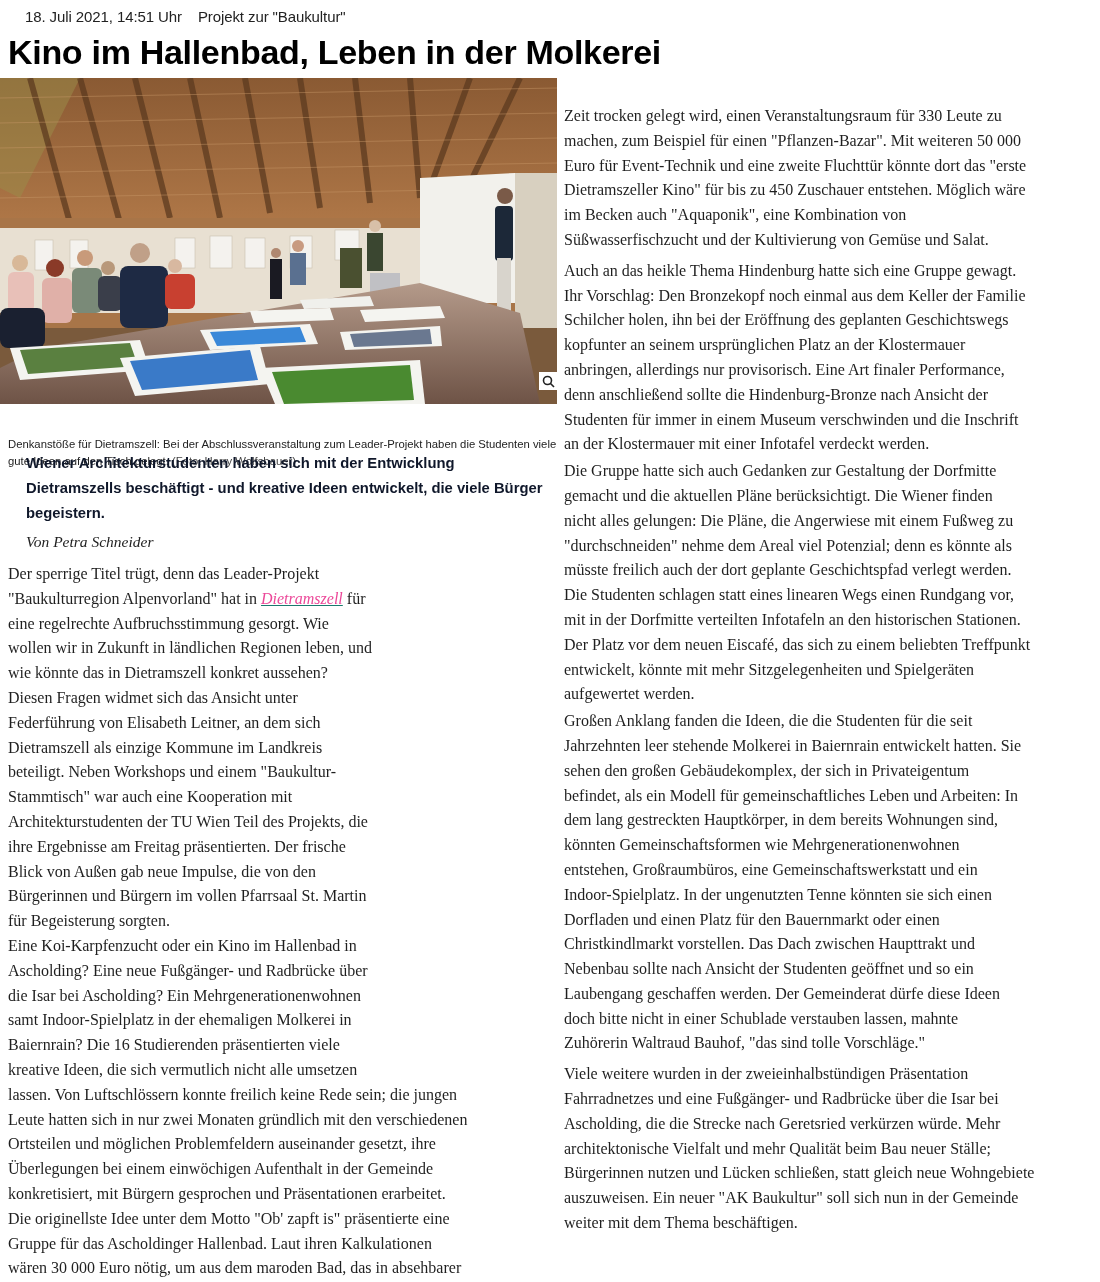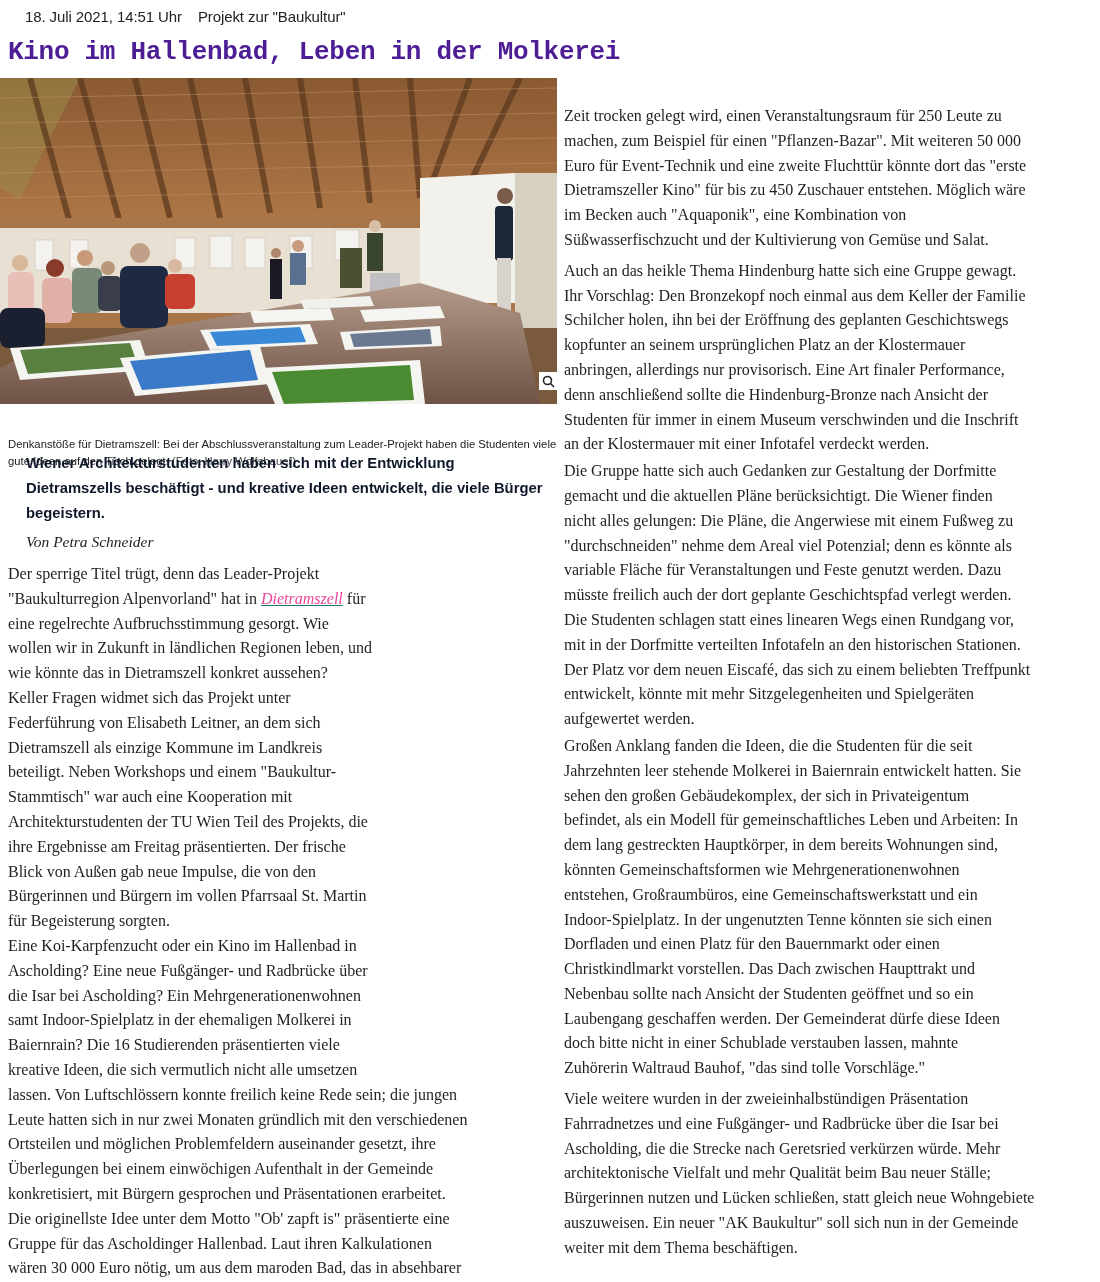--- a/index.html
+++ b/index.html
@@ -6,7 +6,7 @@
     body { width: 1100px; height: 1282px; overflow: hidden; position: relative; color: #1f1f1f; }
     .meta { position: absolute; left: 25px; top: 8px; font-family: "Liberation Sans", sans-serif; font-size: 15px; font-weight: normal; color: #222; letter-spacing: -0.1px; }
     .meta .topic { margin-left: 12px; }
-    .headline { position: absolute; left: 8px; top: 35px; margin: 0; font-family: Liberation Mono, monospace; font-size: 26px; font-weight: bold; color: #4c1d95; letter-spacing: -0.3px; line-height: 34px; white-space: nowrap; }
+    .headline { position: absolute; left: 8px; top: 35px; margin: 0; font-family: Liberation Sans, sans-serif; font-size: 34px; font-weight: bold; color: #000000; letter-spacing: -0.3px; line-height: 34px; white-space: nowrap; }
     .photo { position: absolute; left: 0; top: 78px; width: 557px; height: 326px; overflow: hidden; background: #7a5a3c; }
     .photo svg { display: block; }
     .zoom-btn { position: absolute; right: 0; bottom: 14px; width: 18px; height: 18px; background: #fff; display: flex; align-items: center; justify-content: center; cursor: pointer; }

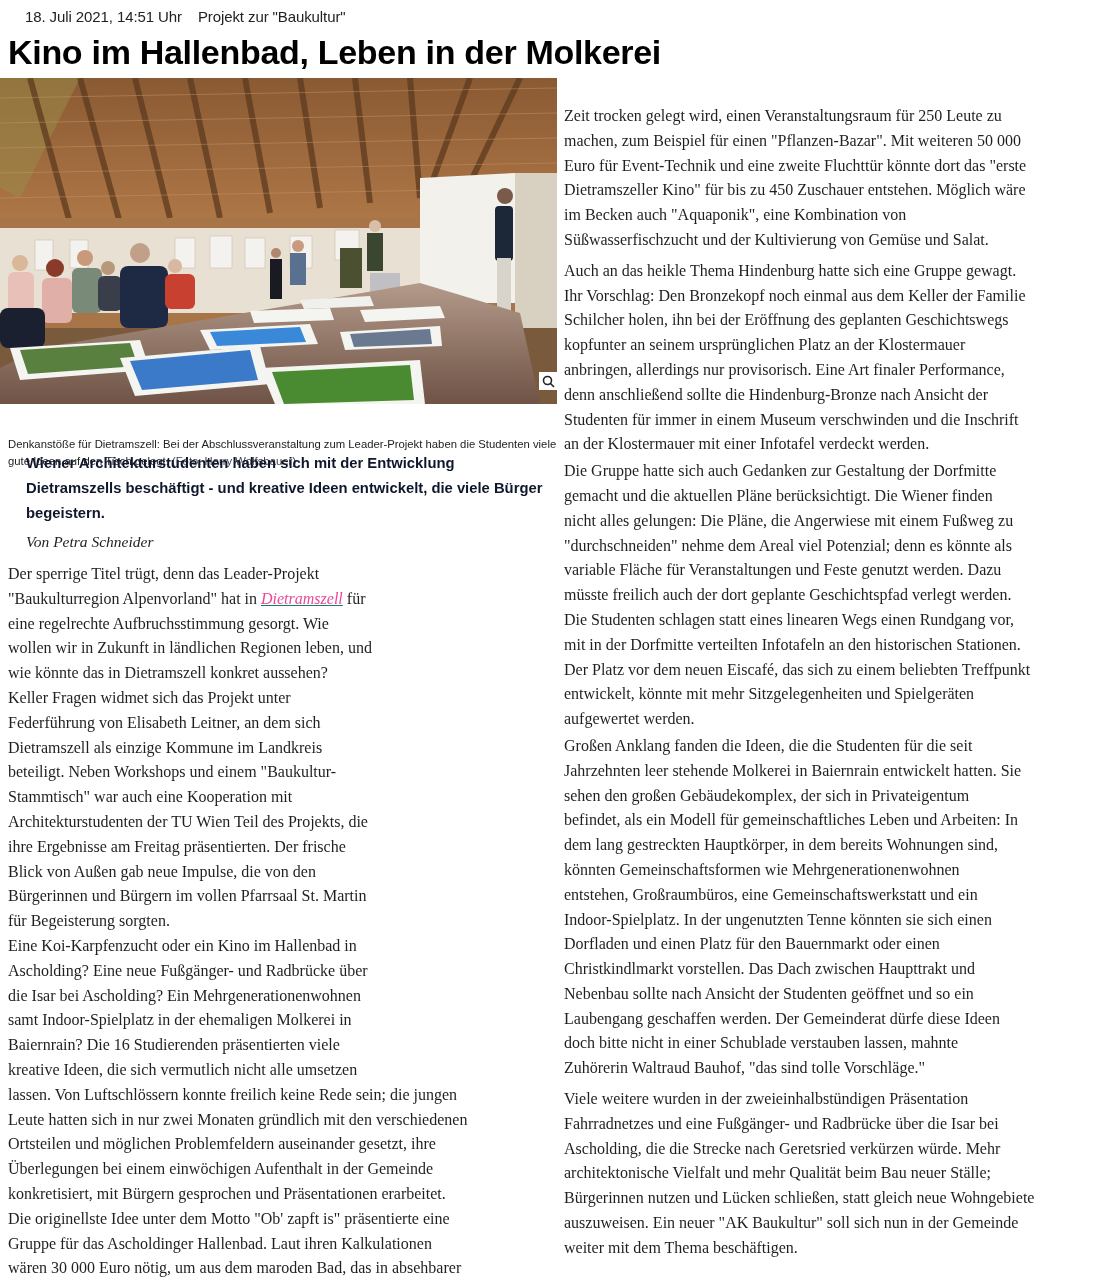--- a/index.html
+++ b/index.html
@@ -185,7 +185,7 @@
 
 <div class="col col-right">
   <p>
-      <span class="line">Zeit trocken gelegt wird, einen Veranstaltungsraum für 250 Leute zu</span>
+      <span class="line">Zeit trocken gelegt wird, einen Veranstaltungsraum für 330 Leute zu</span>
       <span class="line">machen, zum Beispiel für einen "Pflanzen-Bazar". Mit weiteren 50 000</span>
       <span class="line">Euro für Event-Technik und eine zweite Fluchttür könnte dort das "erste</span>
       <span class="line">Dietramszeller Kino" für bis zu 450 Zuschauer entstehen. Möglich wäre</span>

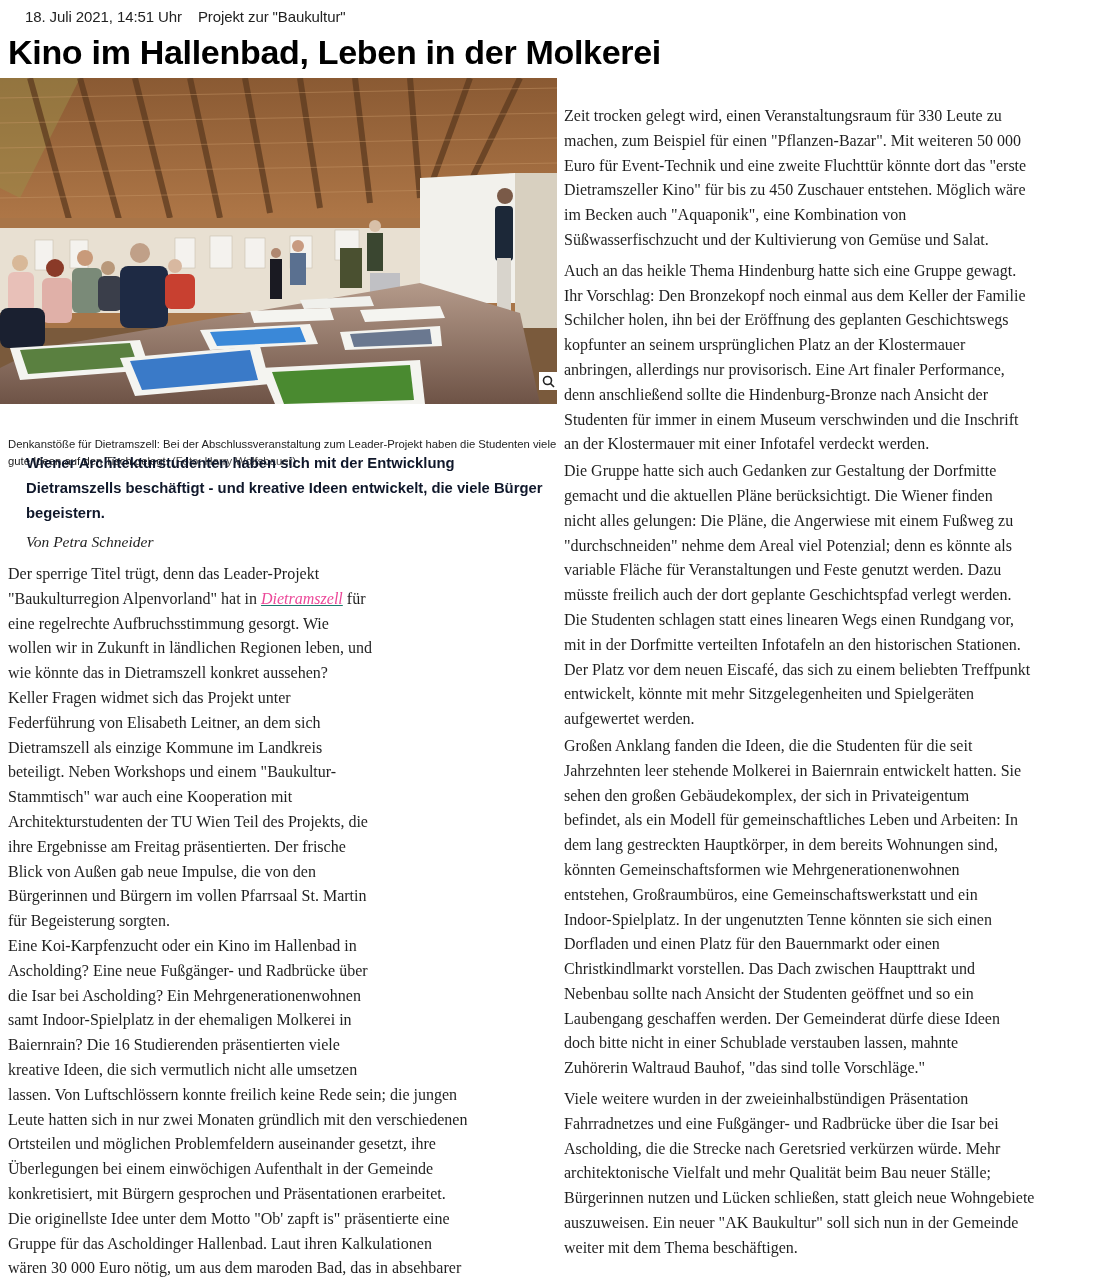--- a/index.html
+++ b/index.html
@@ -207,7 +207,6 @@
       <span class="line">gemacht und die aktuellen Pläne berücksichtigt. Die Wiener finden</span>
       <span class="line">nicht alles gelungen: Die Pläne, die Angerwiese mit einem Fußweg zu</span>
       <span class="line">"durchschneiden" nehme dem Areal viel Potenzial; denn es könnte als</span>
-      <span class="line">variable Fläche für Veranstaltungen und Feste genutzt werden. Dazu</span>
       <span class="line">müsste freilich auch der dort geplante Geschichtspfad verlegt werden.</span>
       <span class="line">Die Studenten schlagen statt eines linearen Wegs einen Rundgang vor,</span>
       <span class="line">mit in der Dorfmitte verteilten Infotafeln an den historischen Stationen.</span>

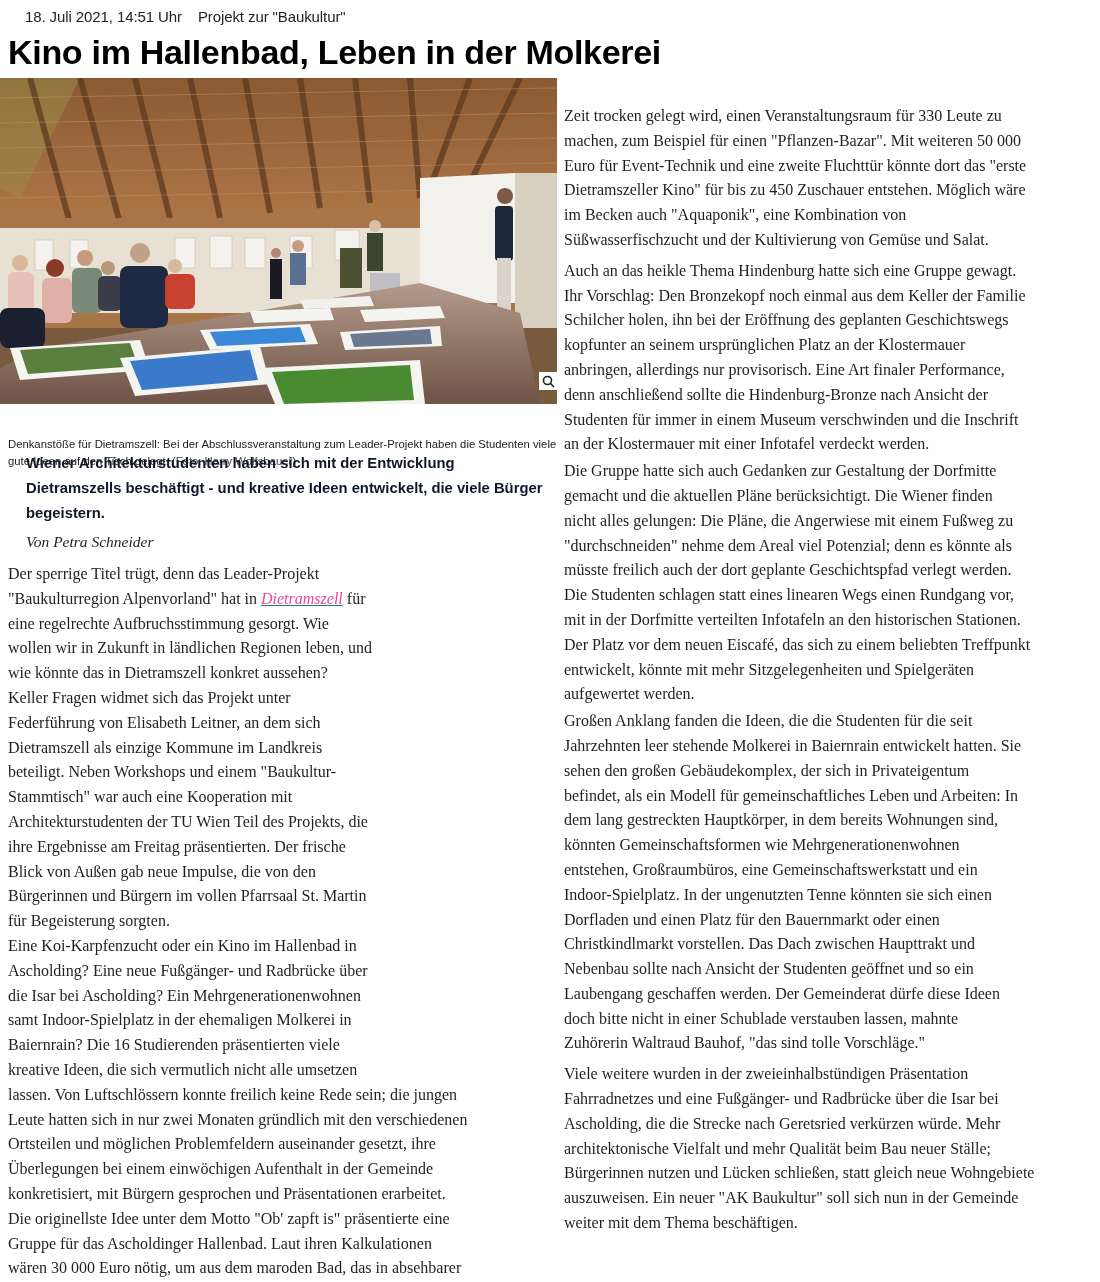--- a/index.html
+++ b/index.html
@@ -154,7 +154,7 @@
     <span class="line">eine regelrechte Aufbruchsstimmung gesorgt. Wie</span>
     <span class="line">wollen wir in Zukunft in ländlichen Regionen leben, und</span>
     <span class="line">wie könnte das in Dietramszell konkret aussehen?</span>
-    <span class="line">Keller Fragen widmet sich das Projekt unter</span>
+    <span class="line">Diesen Fragen widmet sich das Ansicht unter</span>
     <span class="line">Federführung von Elisabeth Leitner, an dem sich</span>
     <span class="line">Dietramszell als einzige Kommune im Landkreis</span>
     <span class="line">beteiligt. Neben Workshops und einem "Baukultur-</span>

